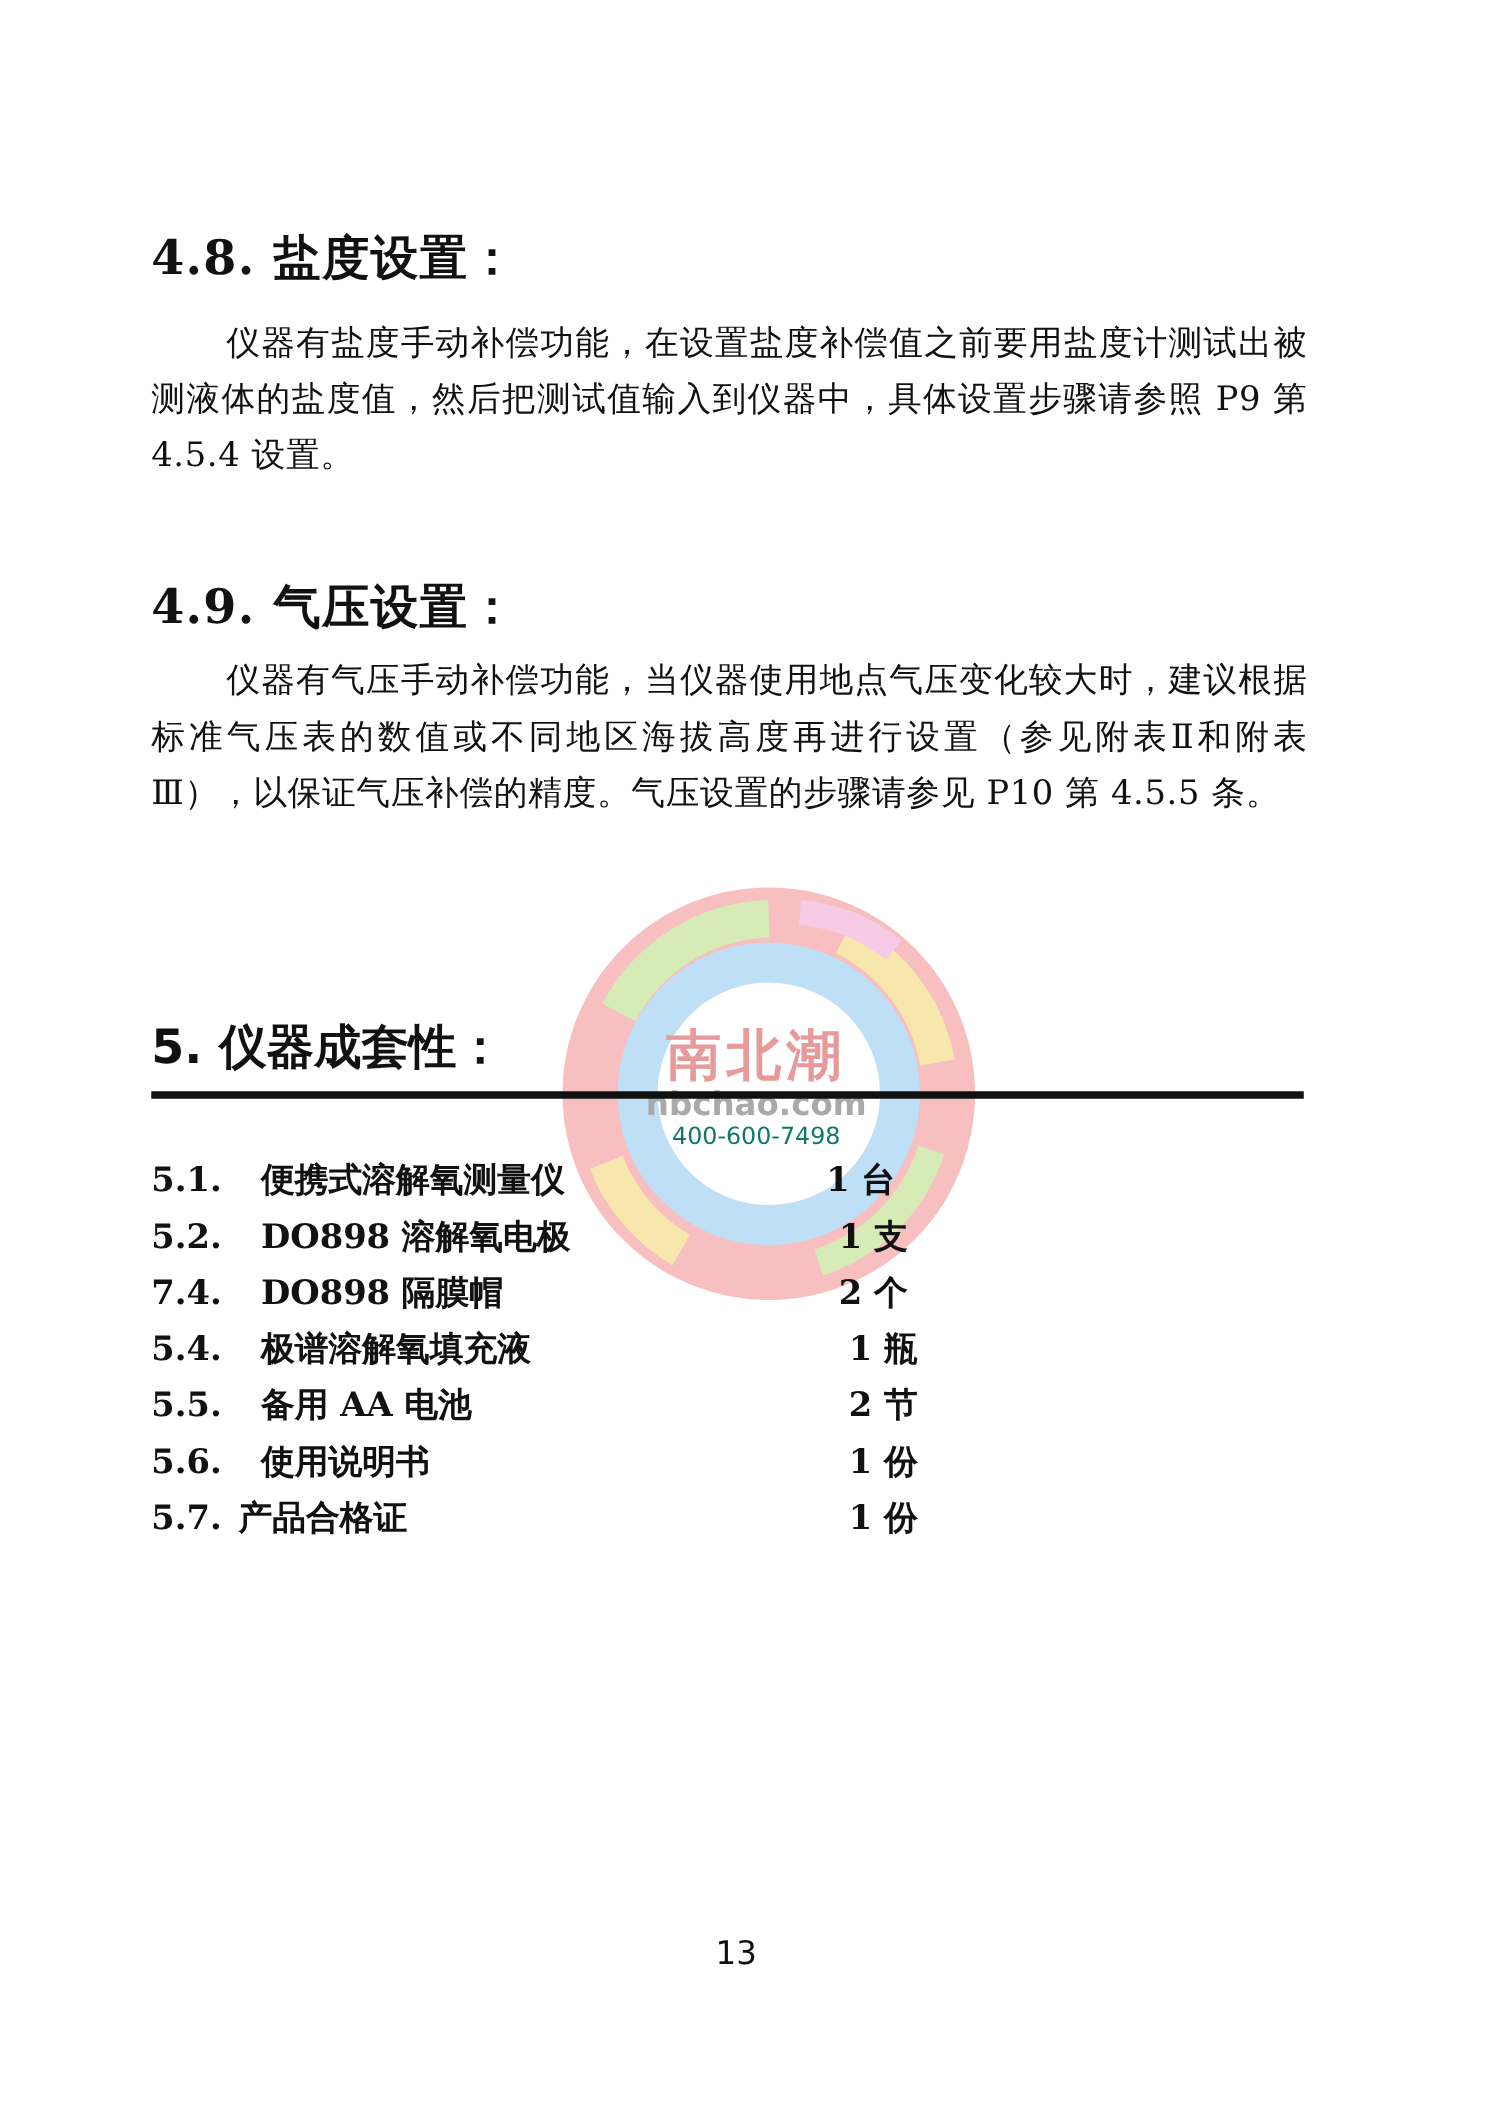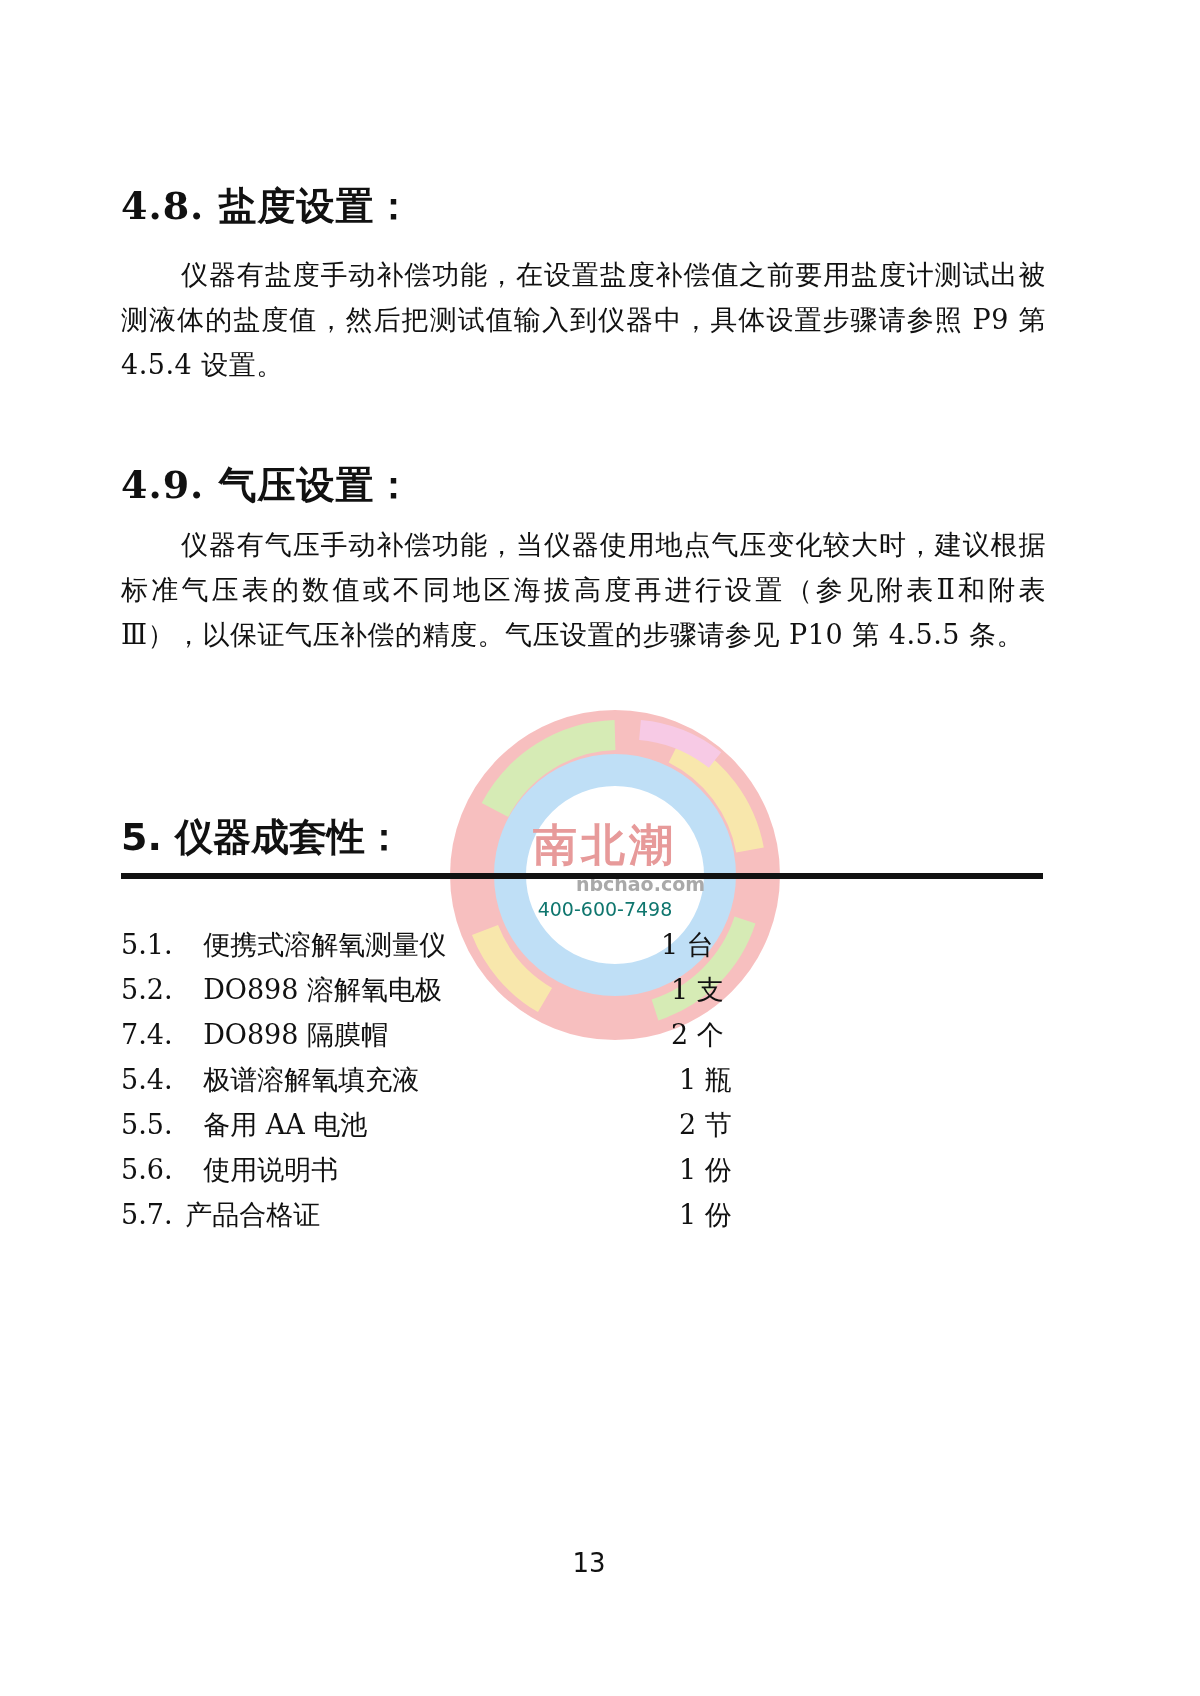--- a/index.html
+++ b/index.html
@@ -34,7 +34,7 @@
   .wm-text { position: absolute; left: 505px; top: 820px; width: 200px; text-align: center; pointer-events: none;
     font-family: "DejaVu Sans", "Liberation Sans", sans-serif; }
   .wm-cn { font-size: 44px; color: #e79a9a; font-weight: bold; letter-spacing: 4px; line-height: 50px; }
-  .wm-url { font-size: 19px; color: #a9a9a9; font-weight: bold; line-height: 28px; text-align: right; }
+  .wm-url { font-size: 26px; color: #a9a9a9; font-weight: bold; line-height: 28px; }
   .wm-tel { font-size: 19px; color: #0f766e; line-height: 22px; }
 </style>
 </head>

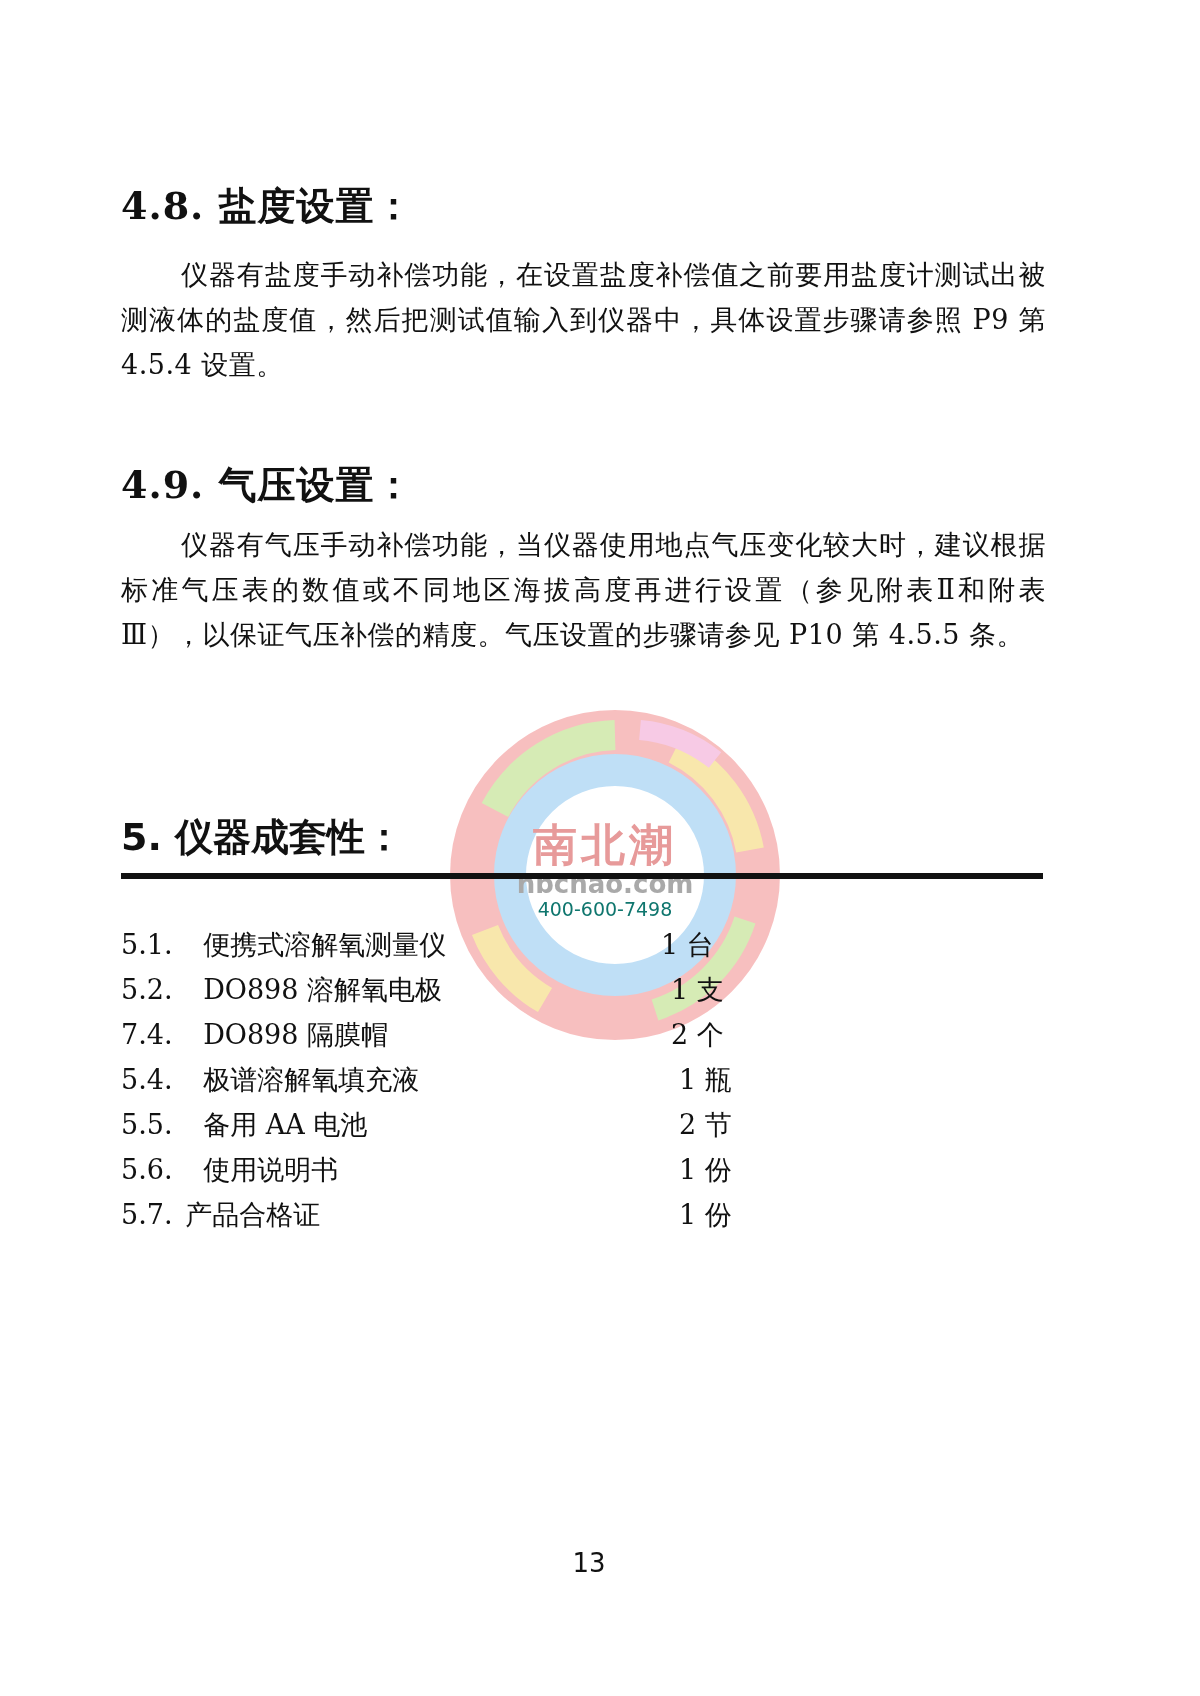--- a/index.html
+++ b/index.html
@@ -22,7 +22,7 @@
   }
   .rule { position: absolute; left: 121px; top: 873px; width: 922px; height: 6px; background: #111; }
   .list { position: absolute; left: 121px; top: 922px; width: 640px; margin: 0; padding: 0; list-style: none; }
-  .list li { position: relative; height: 45px; line-height: 45px; font-size: 27px; }
+  .list li { position: relative; height: 45px; line-height: 45px; font-size: 27px; font-weight: bold; }
   .list .num { display: inline-block; }
   .list .qty { position: absolute; left: 540px; top: 0; white-space: nowrap; }
   .pageno {

